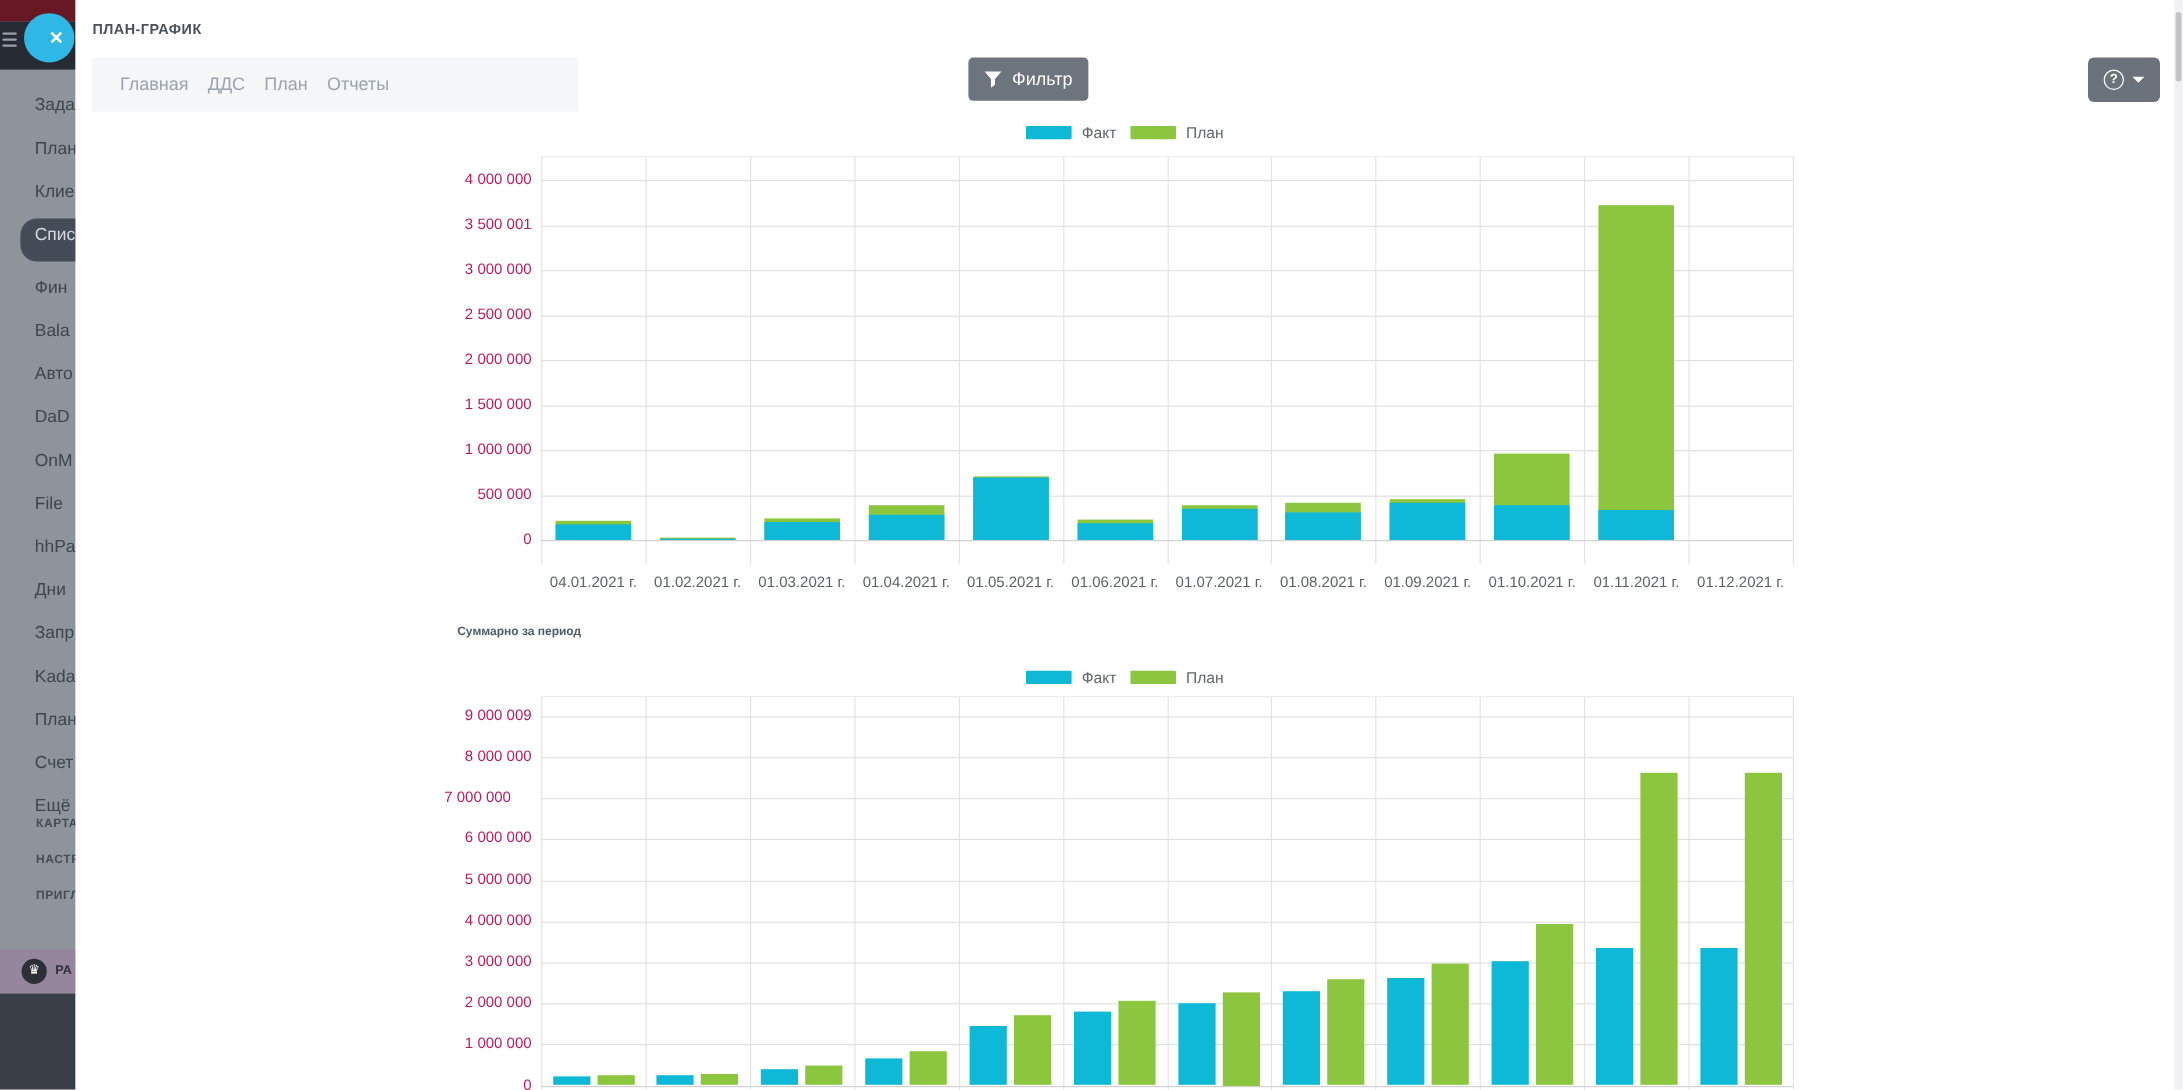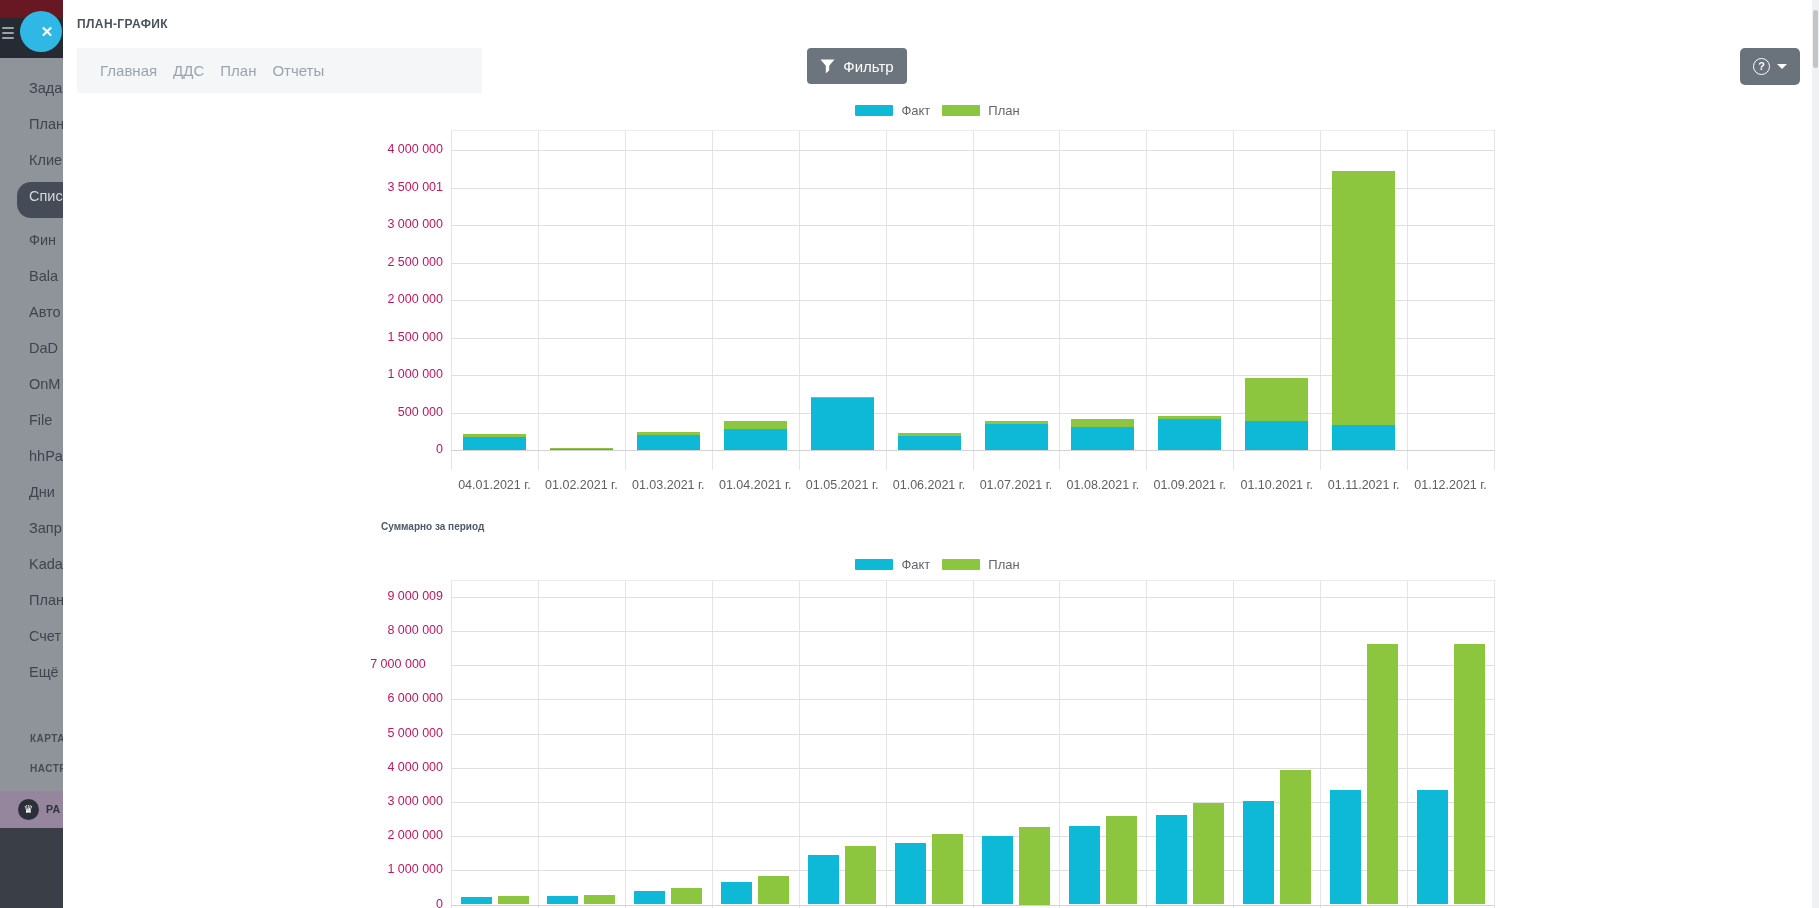--- a/index.html
+++ b/index.html
@@ -15,7 +15,7 @@
   .side-item { height:36px; line-height:36px; padding-left:29px; font-size:14.5px; color:#3e454f; white-space:nowrap; }
   .side-item.active { margin:4px 0 4px 17px; padding-left:12px; height:36px; line-height:28px;
       background:#454c58; color:#d5d8dc; border-radius:14px 0 0 14px; width:60px; }
-  #side-caps { position:absolute; left:0; top:724px; width:63px; }
+  #side-caps { position:absolute; left:0; top:672px; width:63px; }
   .side-cap { height:30px; line-height:30px; padding-left:30px; font-size:10px; font-weight:bold;
       letter-spacing:.5px; color:#454c55; white-space:nowrap; }
   #upgrade-row { position:absolute; left:0; top:791px; width:63px; height:37px; background:#95869d; }

